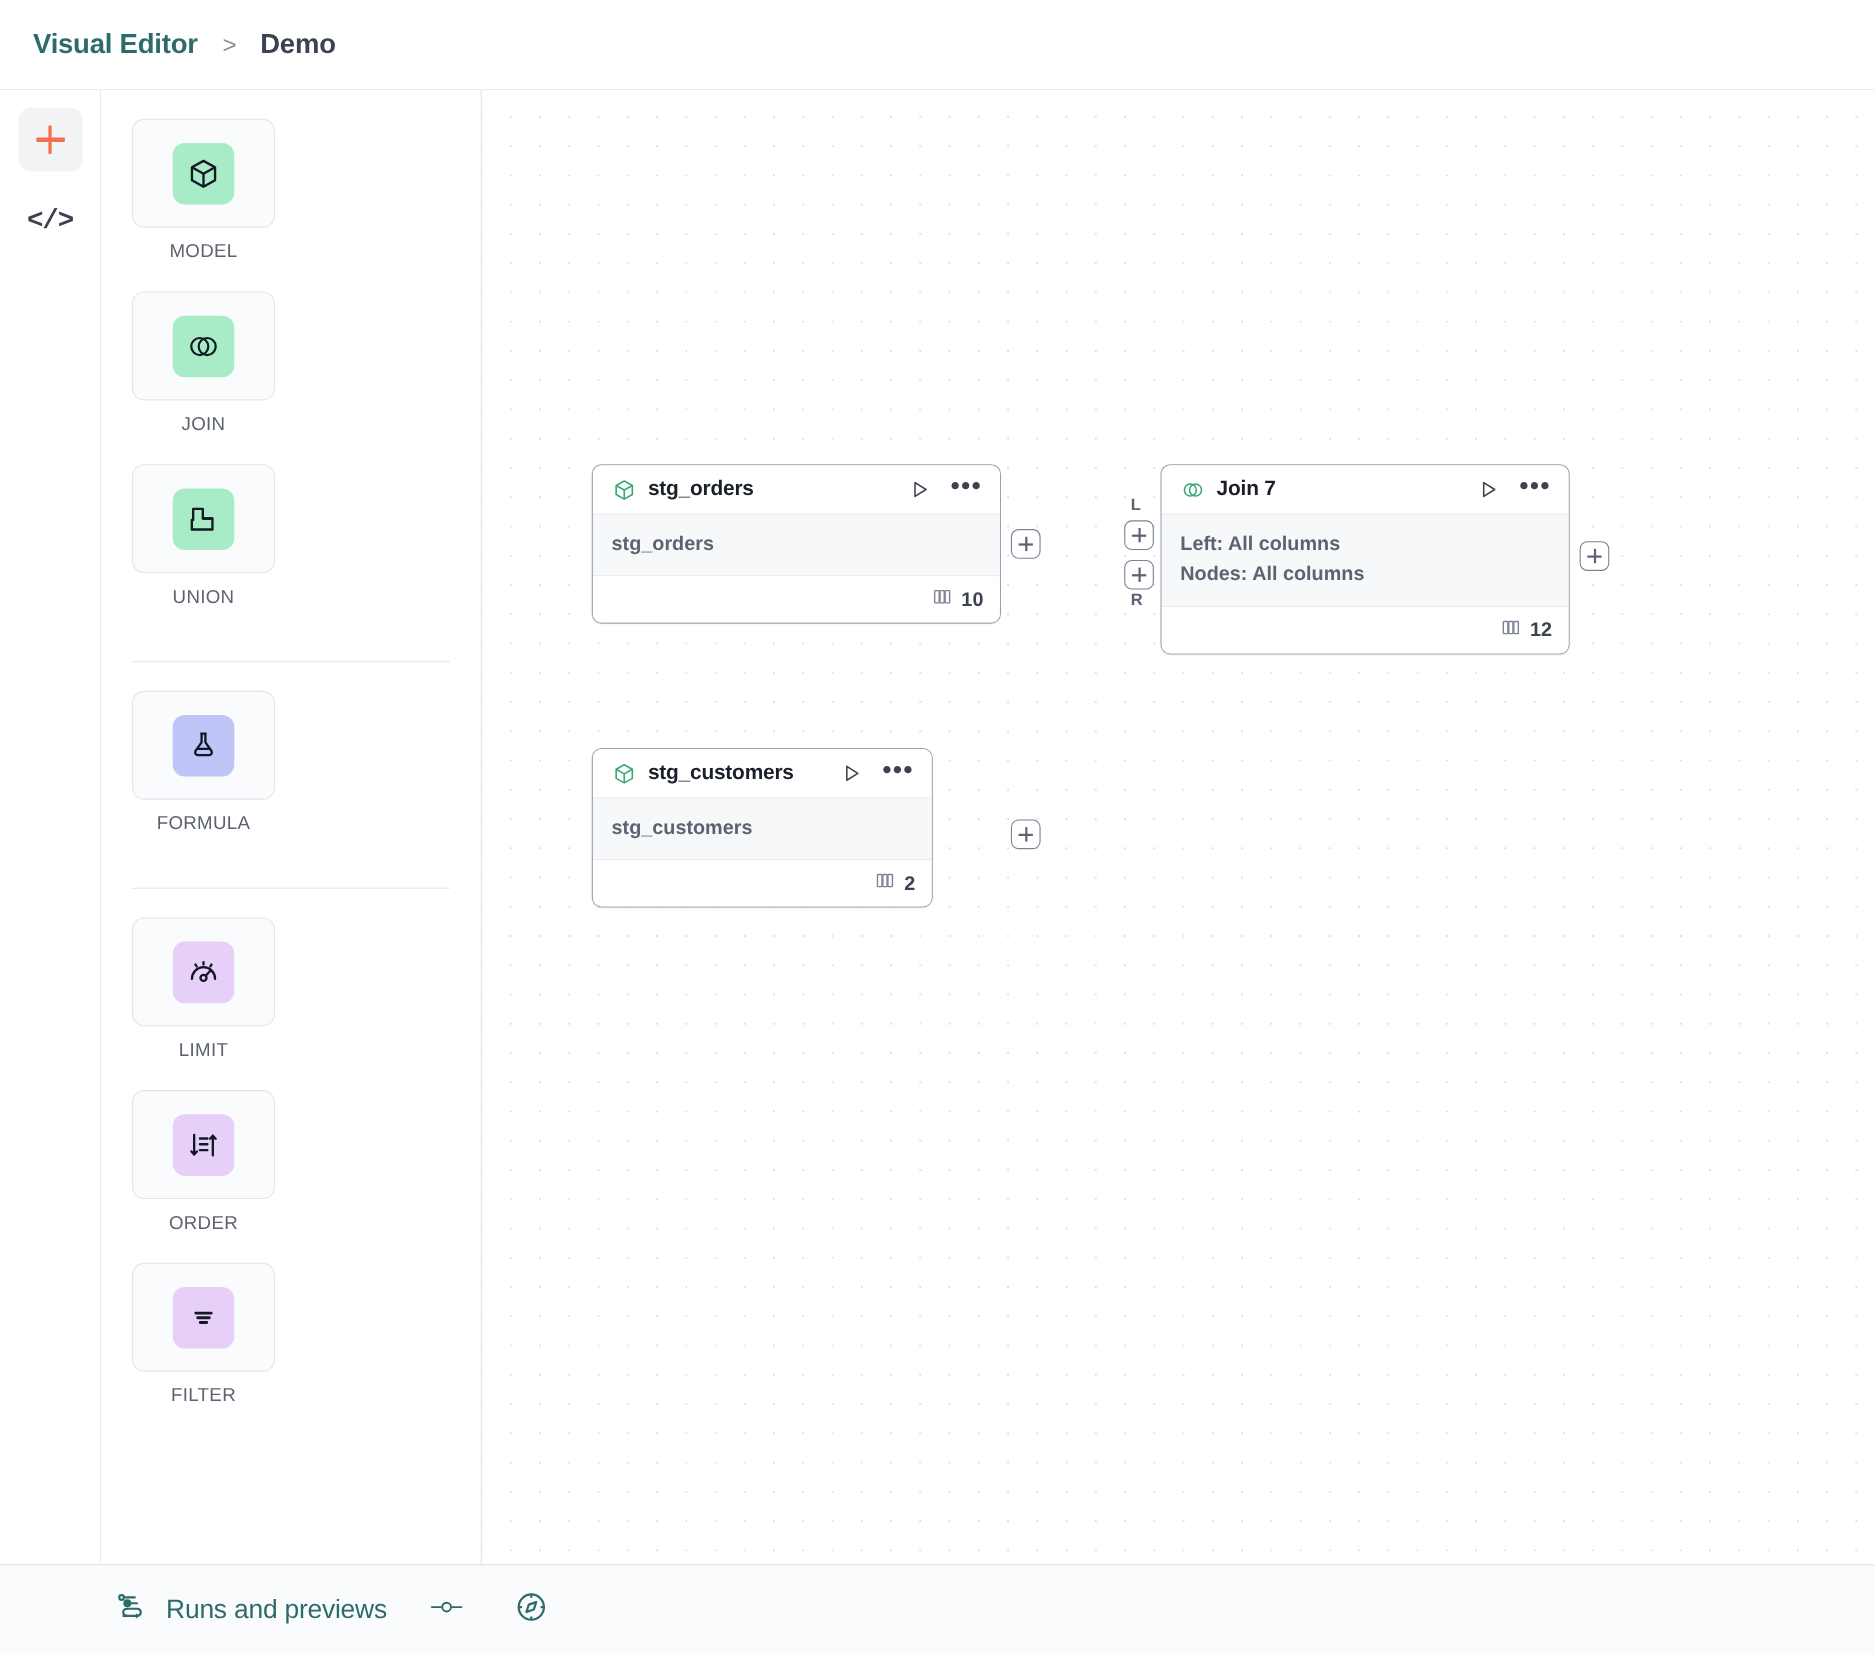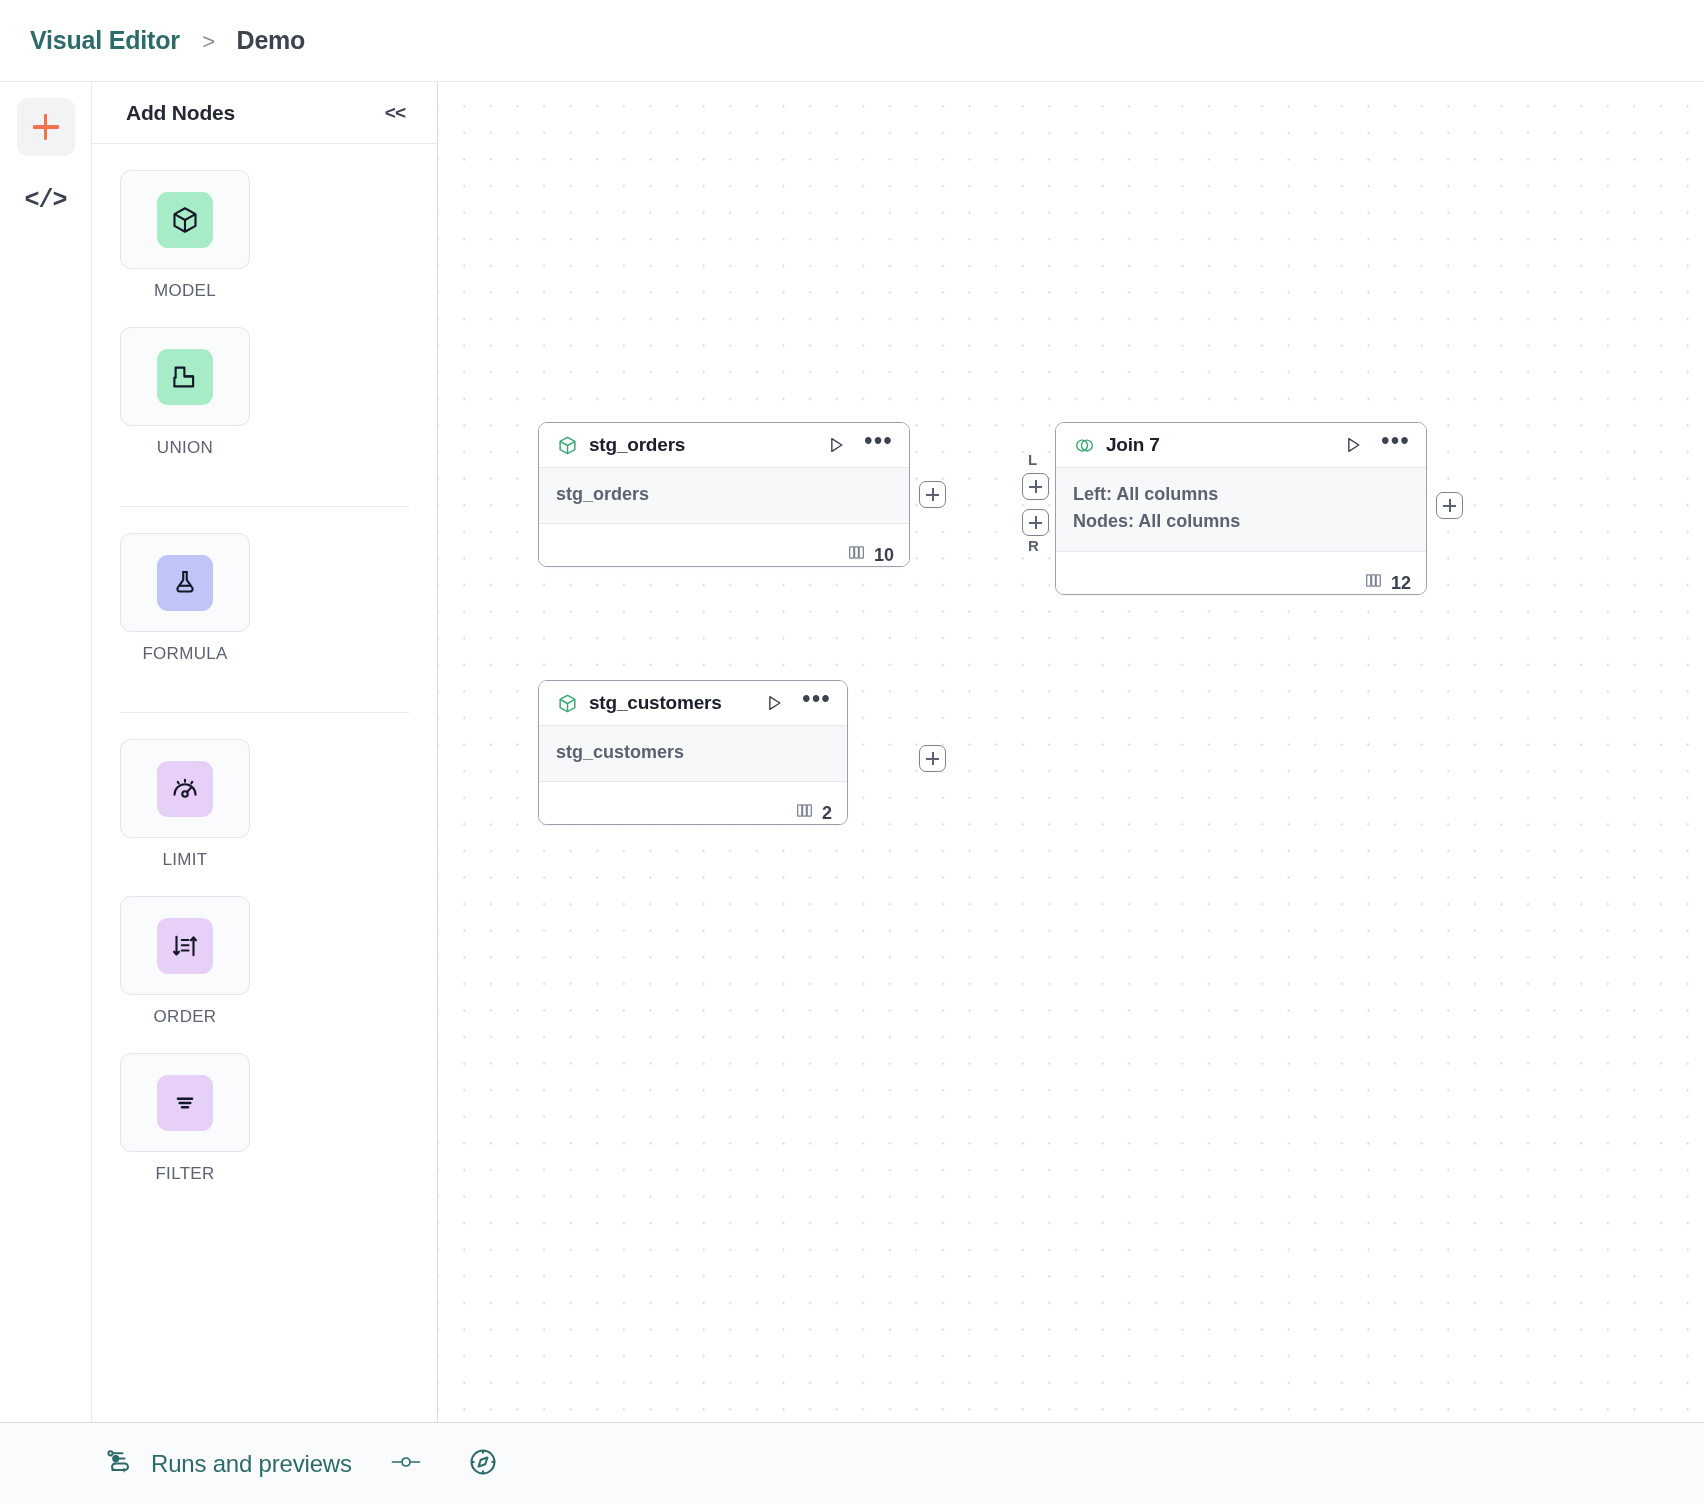--- a/index.html
+++ b/index.html
@@ -339,10 +339,6 @@
     </div>
 
     <div class="palette">
-      <div class="palette-head">
-        <span class="palette-title">Add Nodes</span>
-        <span class="collapse-icon">&lt;&lt;</span>
-      </div>
       <div class="palette-body">
 
         <div class="node-group">

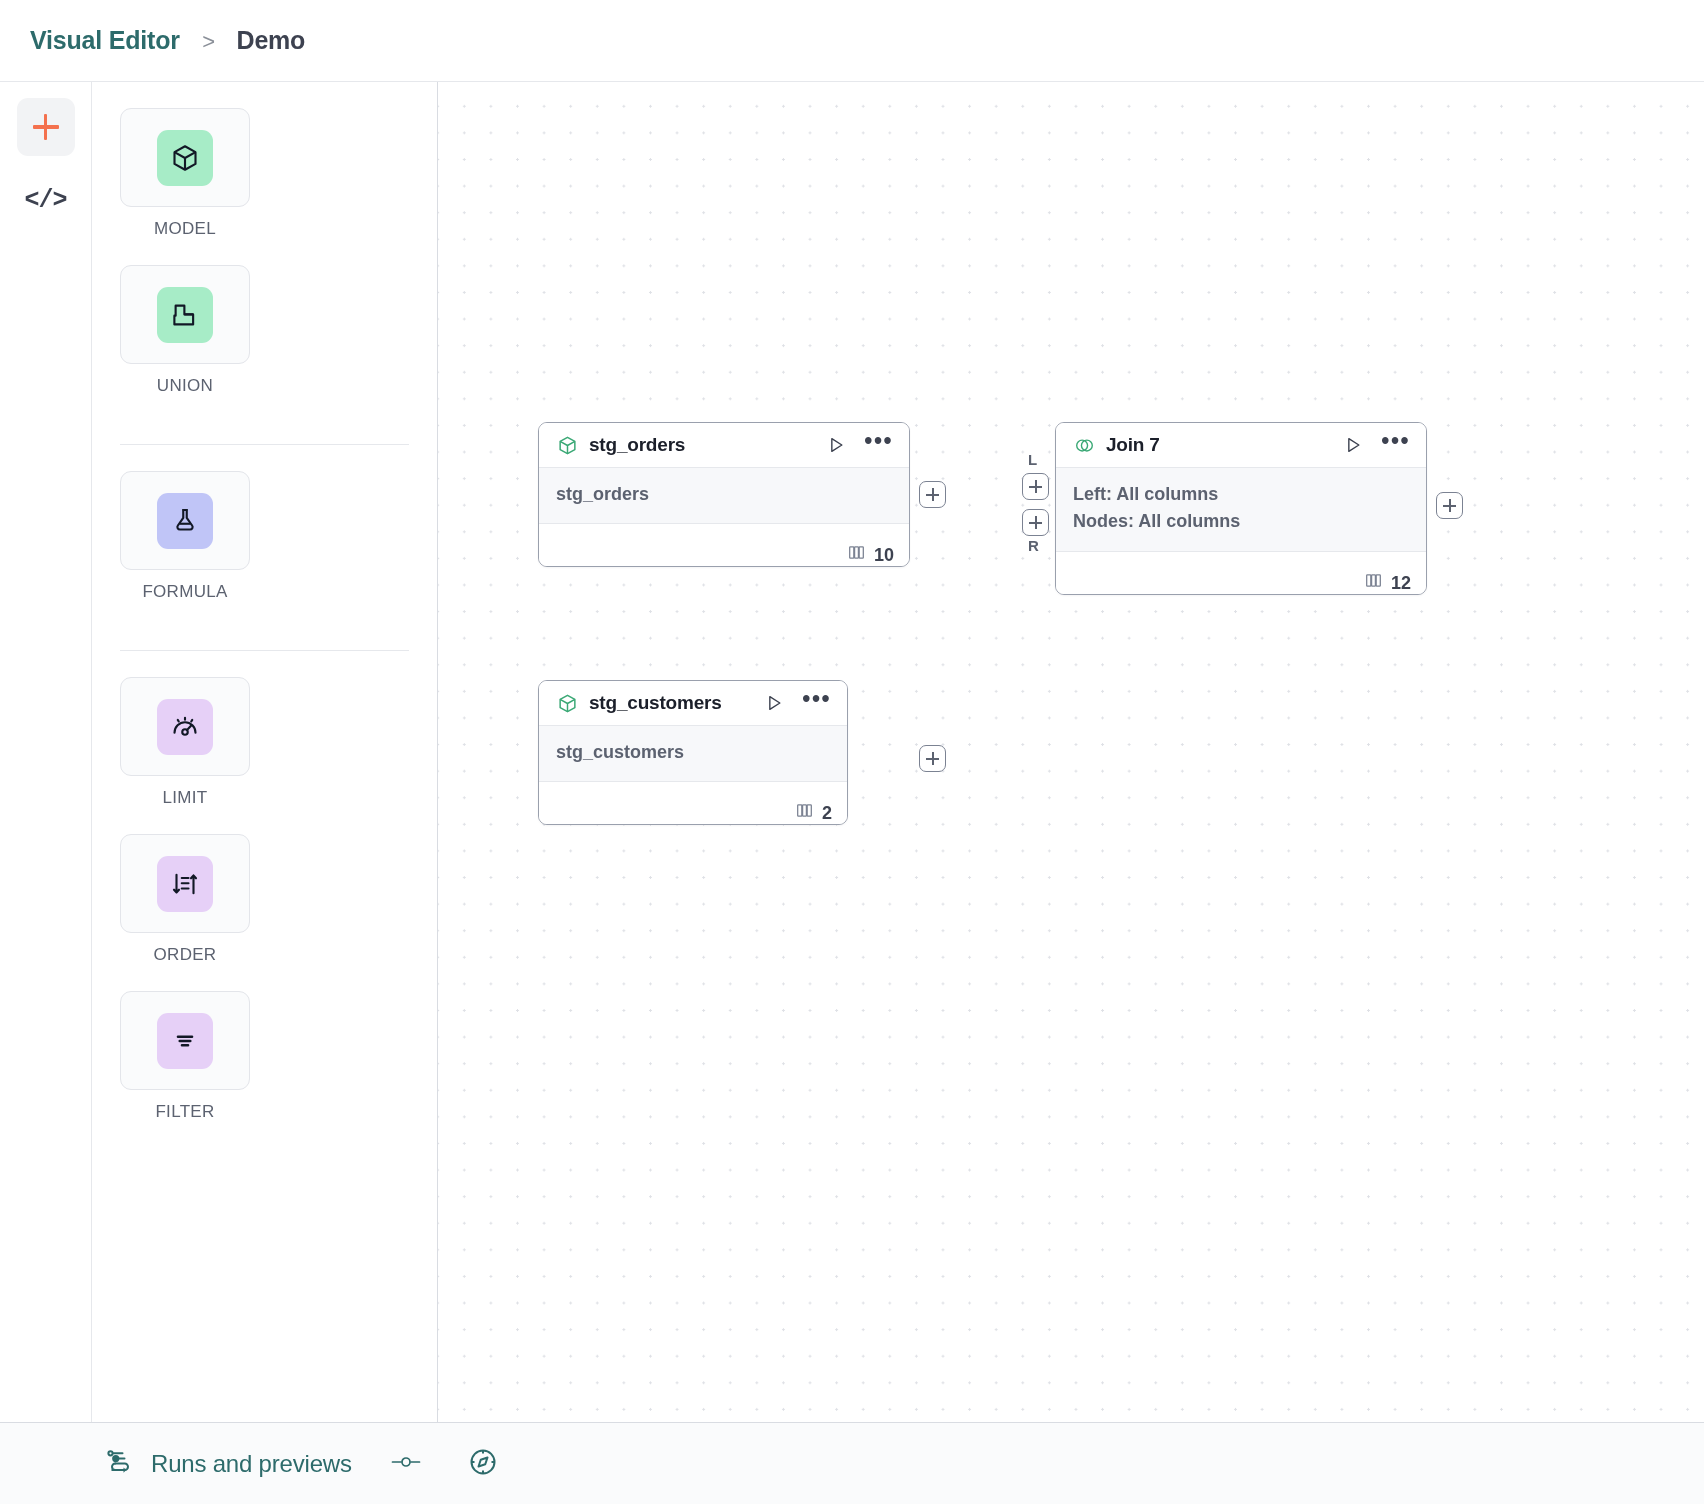--- a/index.html
+++ b/index.html
@@ -354,6 +354,17 @@
             <div class="node-label">MODEL</div>
           </div>
 
+          <div class="node-item">
+            <div class="node-tile">
+              <div class="node-swatch sw-green">
+                <svg width="30" height="30" viewBox="0 0 24 24" fill="none" stroke="#121826" stroke-width="1.6">
+                  <circle cx="9.3" cy="12" r="6.2"></circle>
+                  <circle cx="14.7" cy="12" r="6.2"></circle>
+                </svg>
+              </div>
+            </div>
+            <div class="node-label">JOIN</div>
+          </div>
 
           <div class="node-item">
             <div class="node-tile">

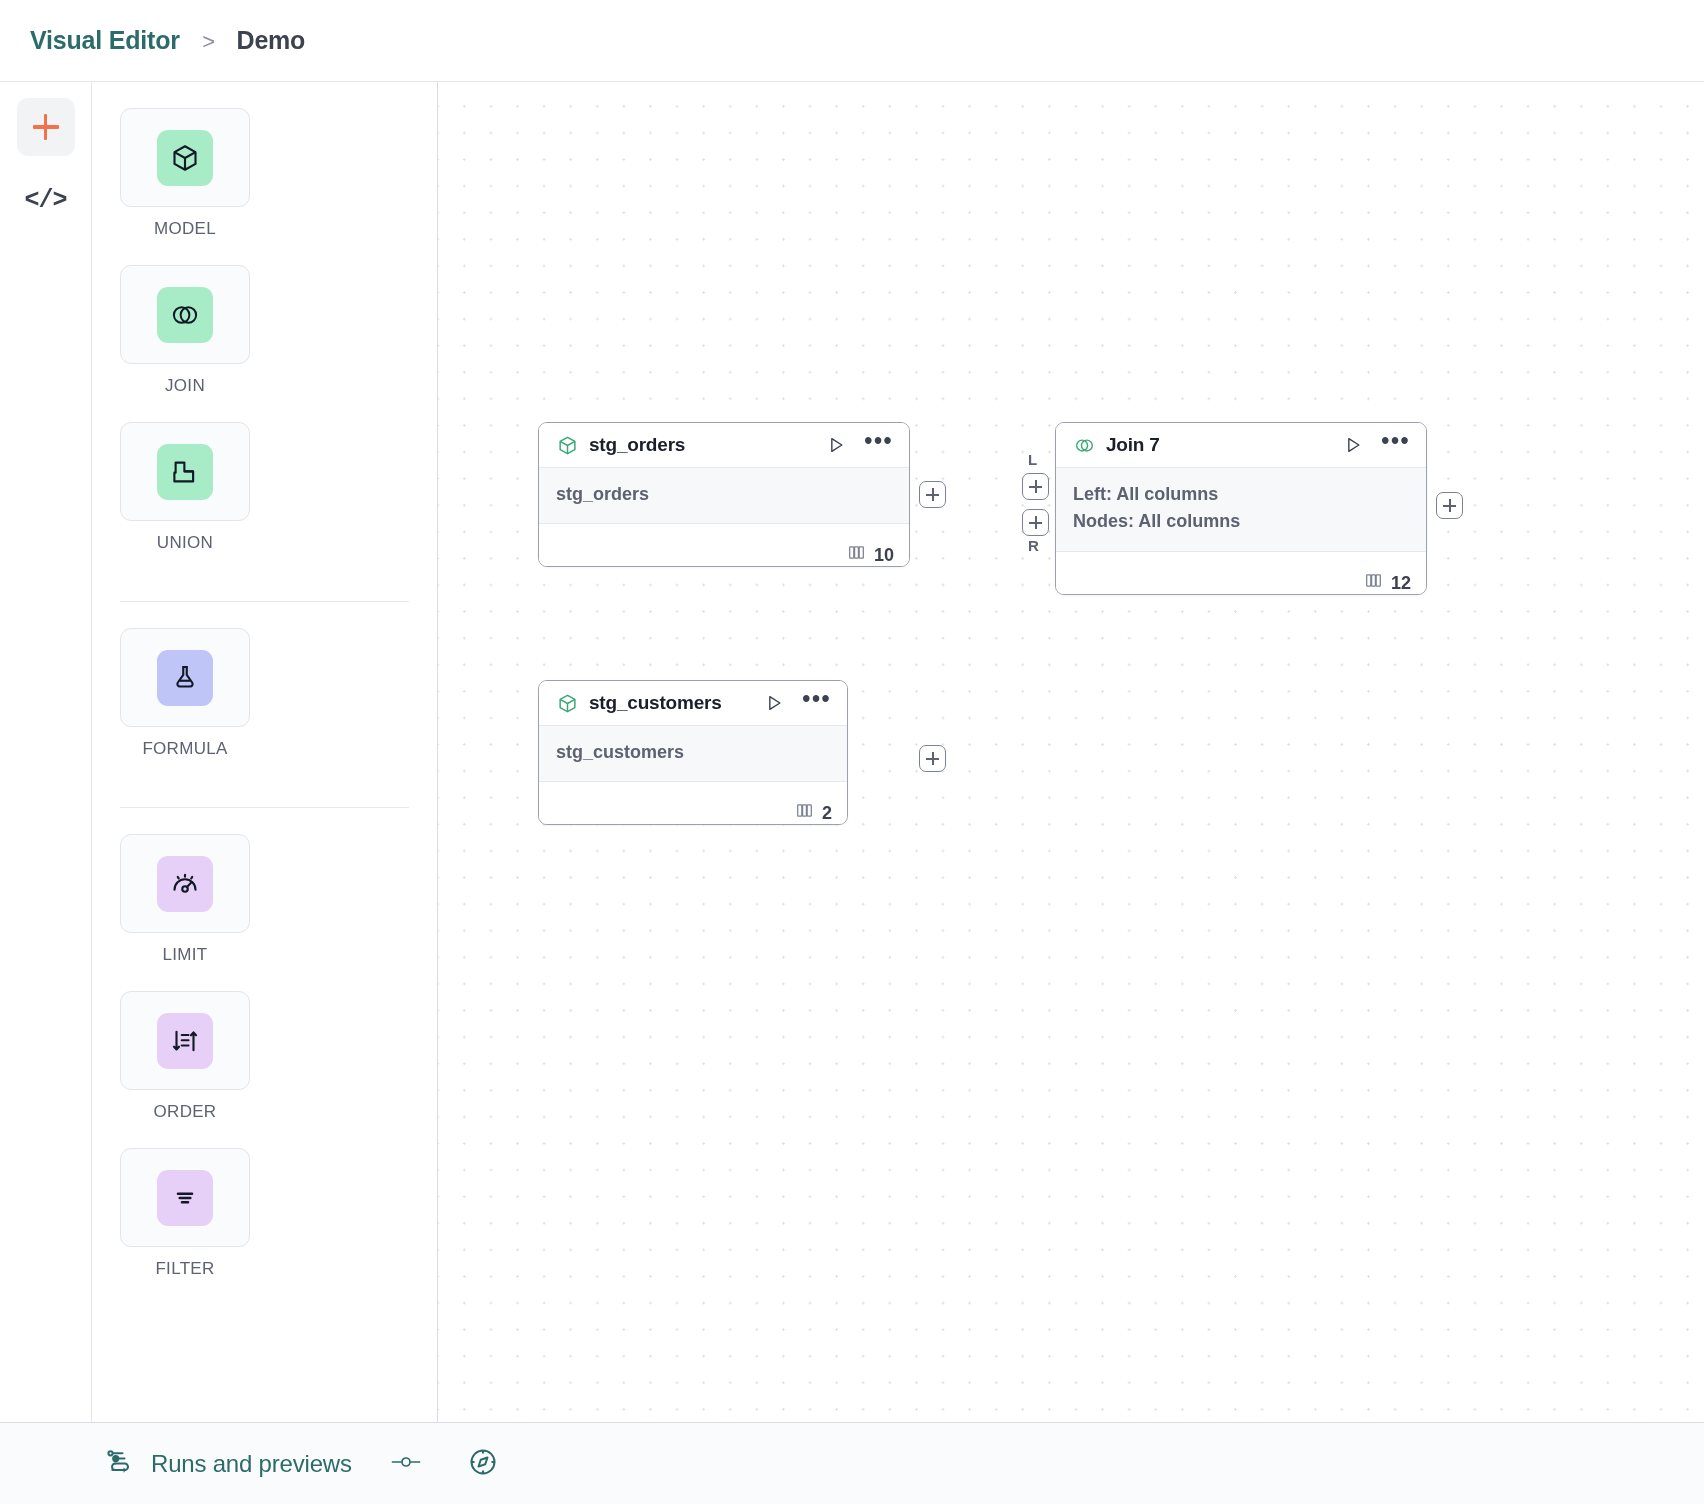--- a/index.html
+++ b/index.html
@@ -246,7 +246,7 @@
     height: 42px;
     background: #ffffff;
     display: flex;
-    align-items: flex-end;
+    align-items: center;
     justify-content: flex-end;
     padding-right: 15px;
     gap: 8px;

